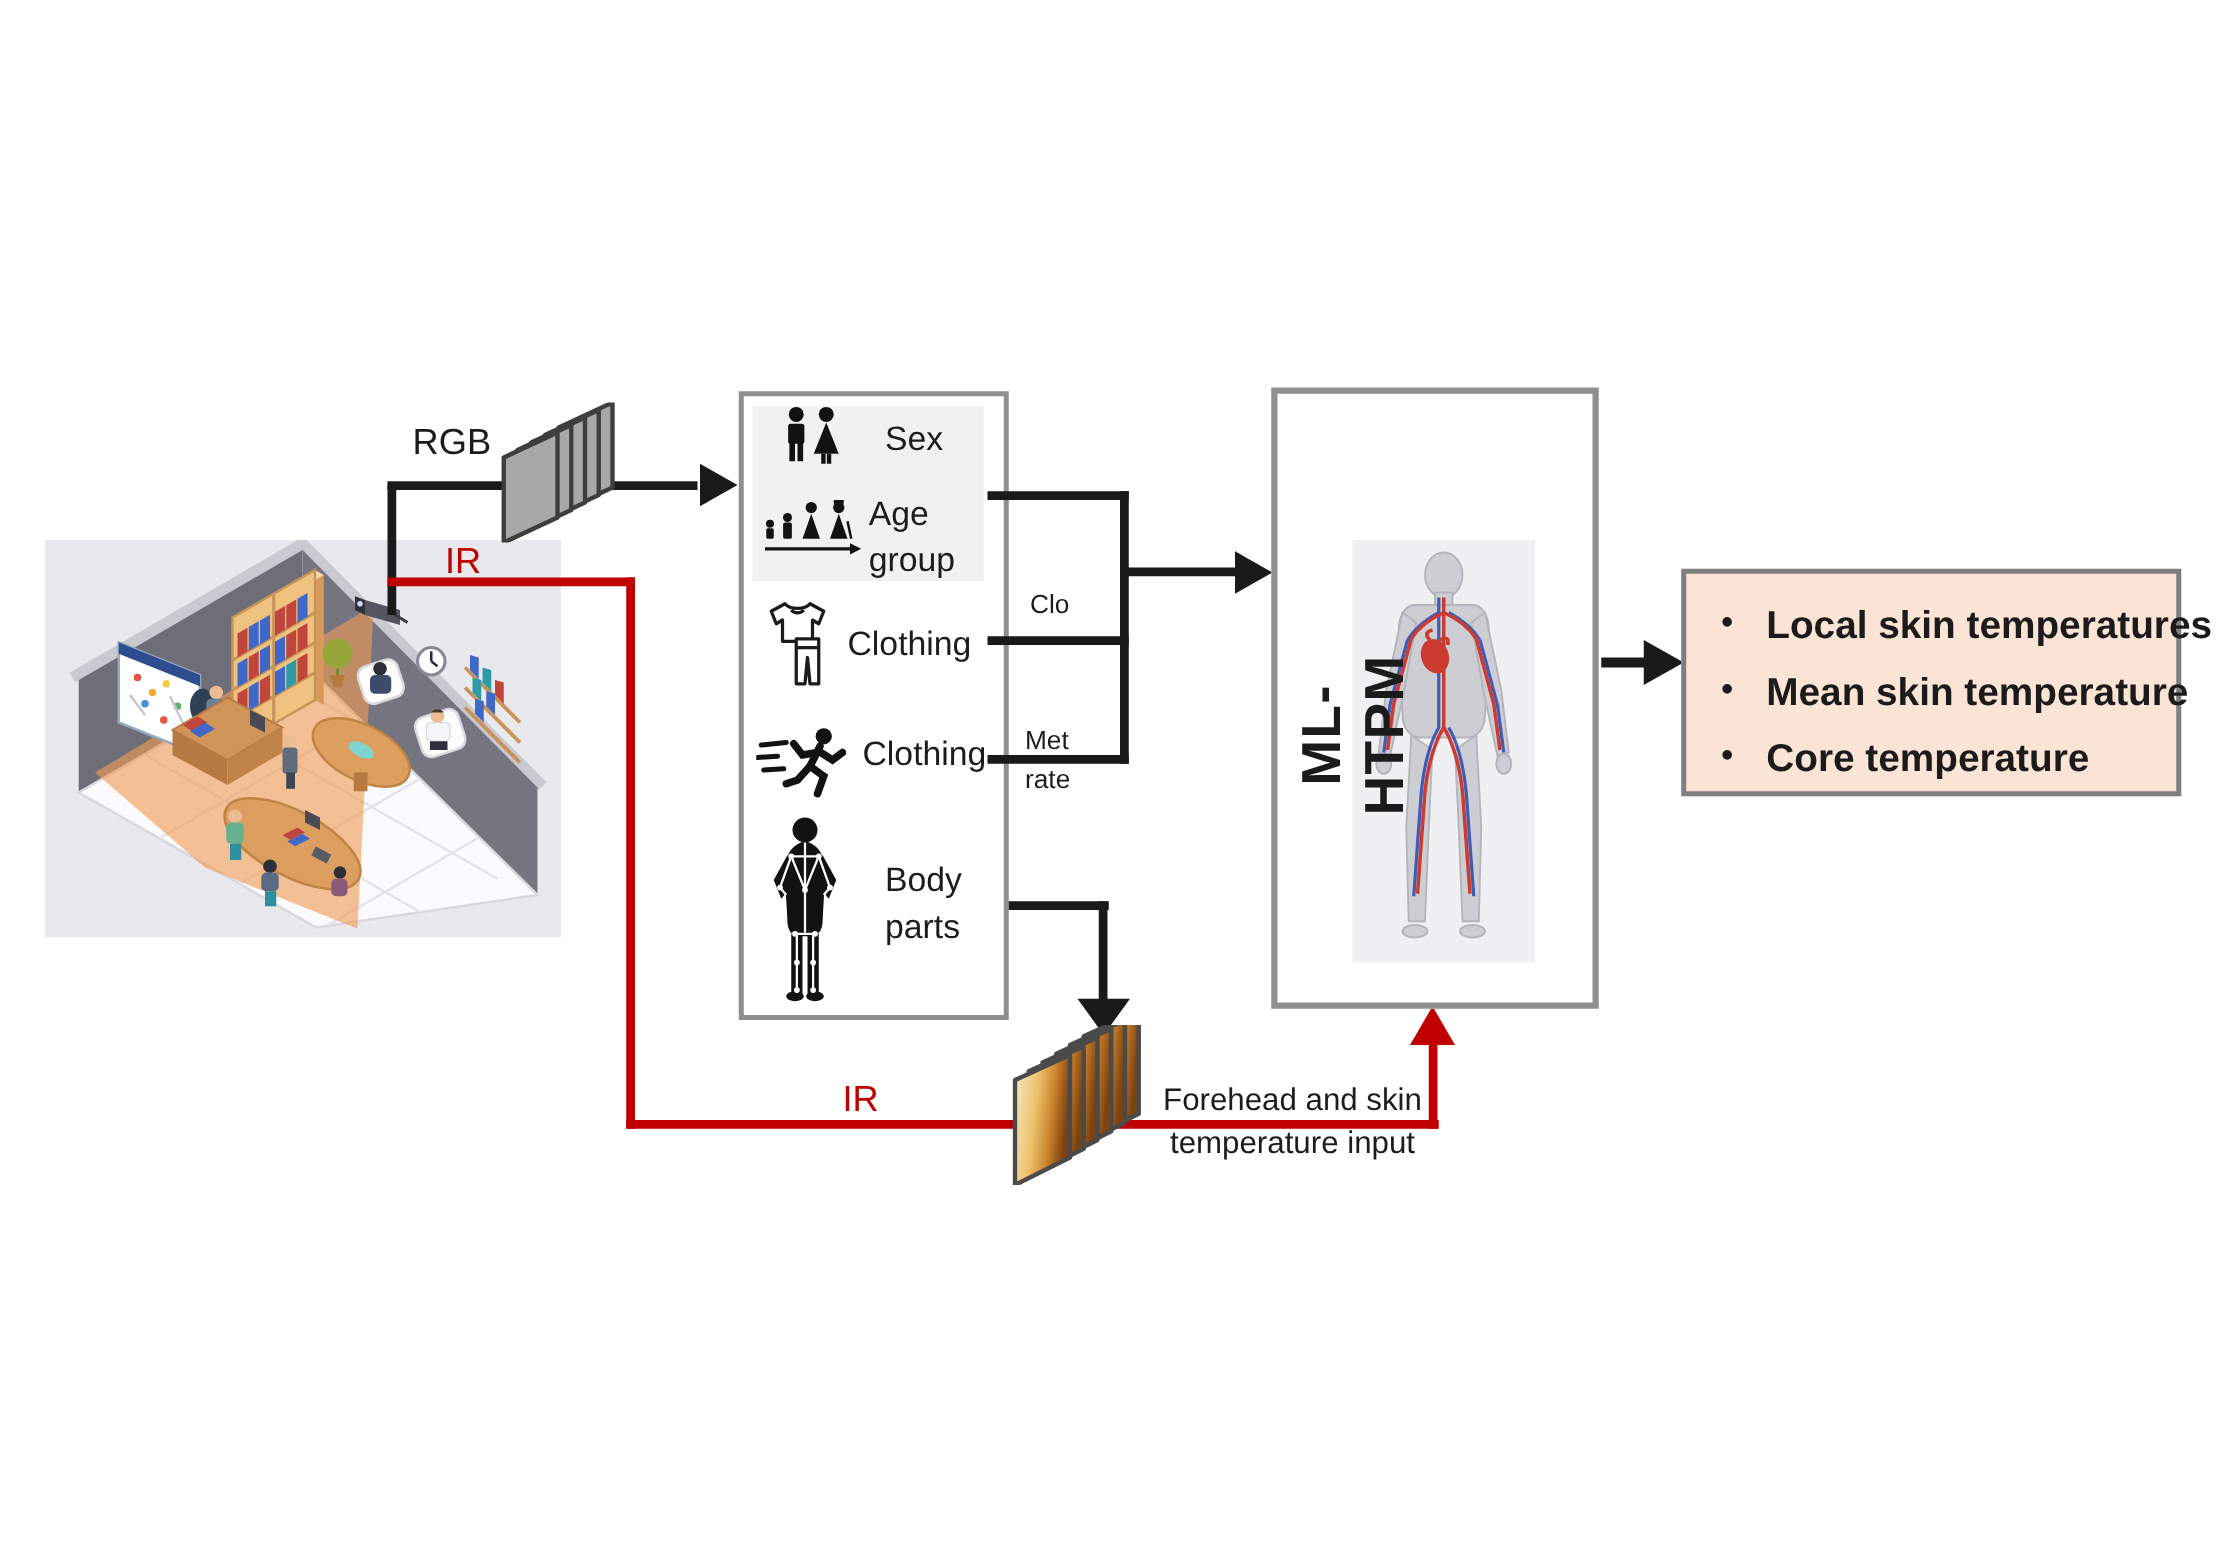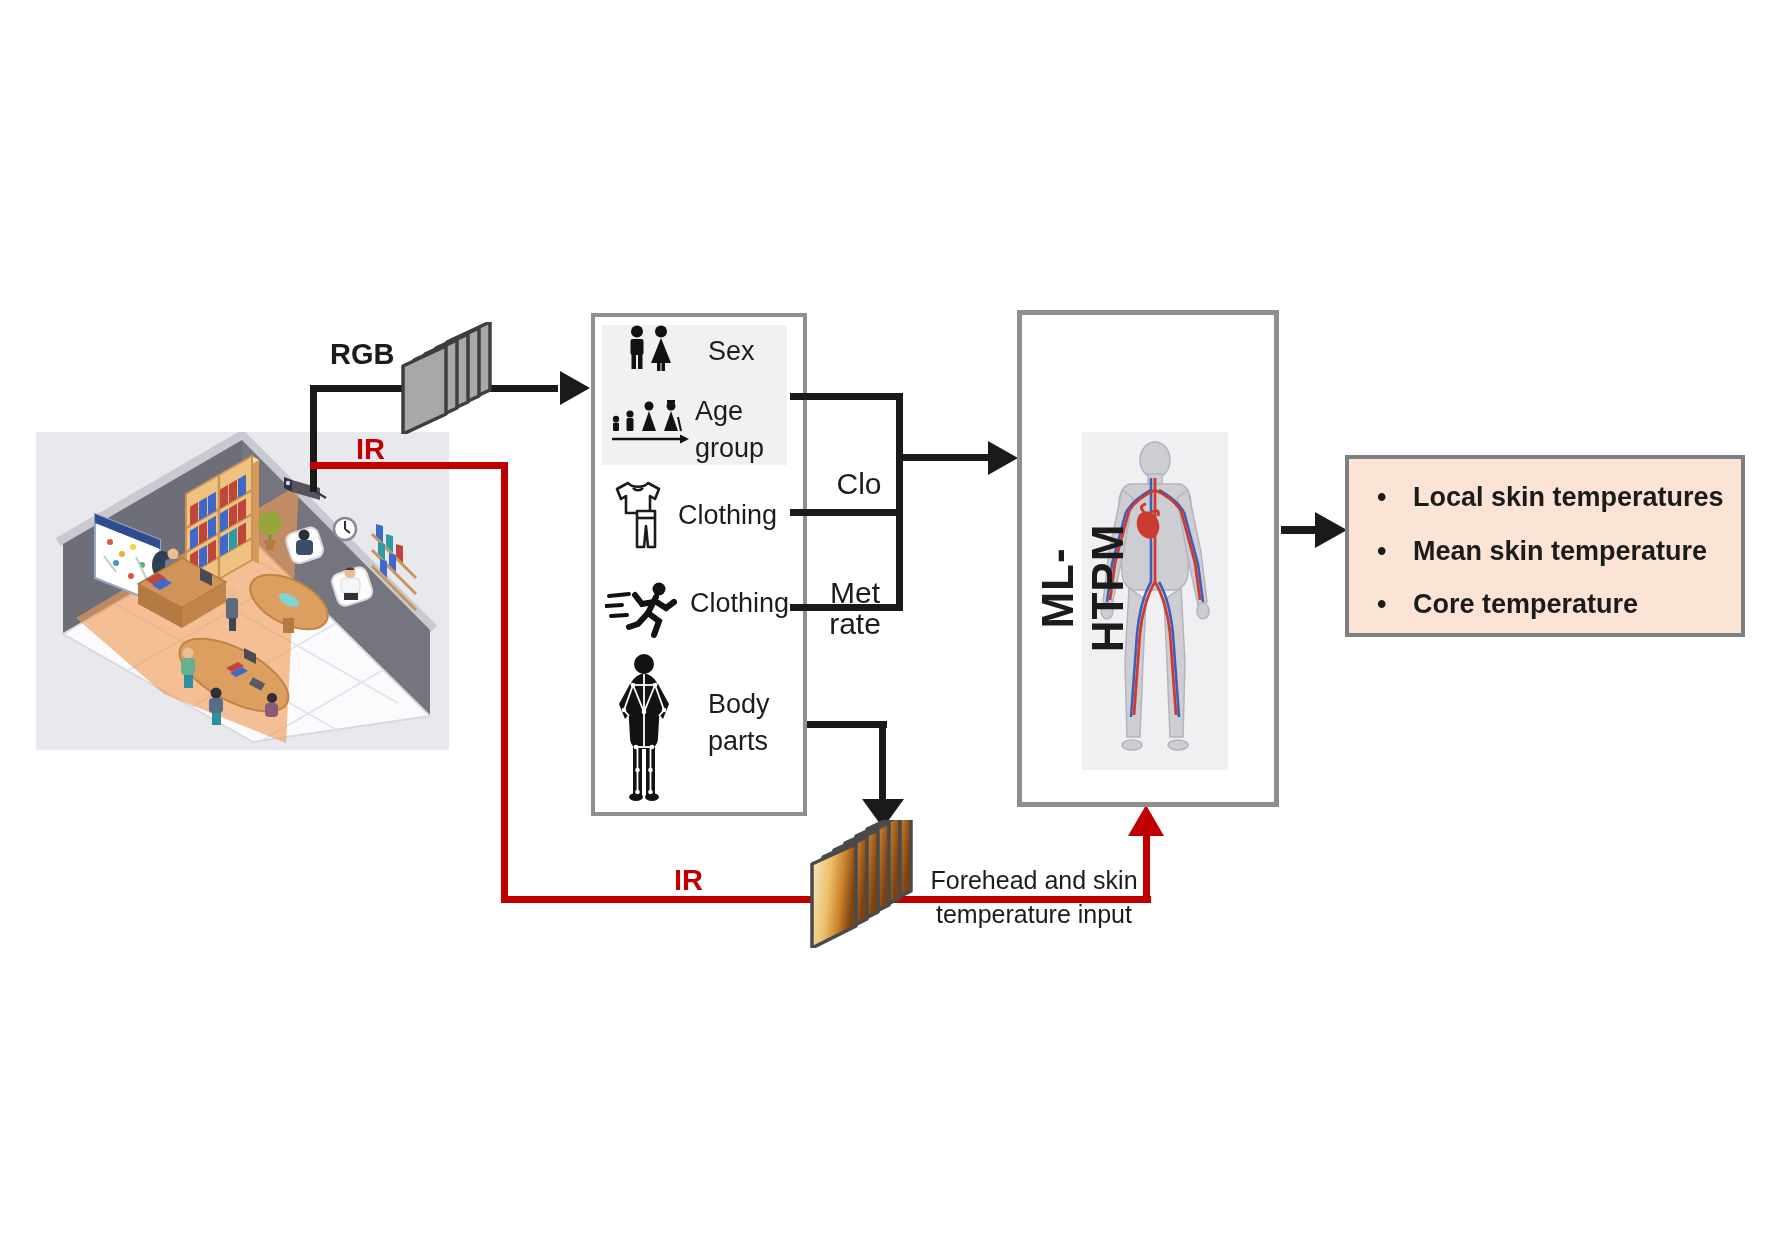--- a/index.html
+++ b/index.html
@@ -18,7 +18,7 @@
   .ah-up-red{position:absolute;width:0;height:0;border-left:18px solid transparent;
              border-right:18px solid transparent;border-bottom:31px solid #c00000;}
   
-  .stream-label{position:absolute;font-weight:700;font-size:29px;}
+  .stream-label{position:absolute;font-weight:400;font-size:29px;}
   .red{color:#c00000;}
   .attr-box{position:absolute;left:591px;top:313px;width:216px;height:503px;
             box-sizing:border-box;border:4px solid #8f8f8f;background:#ffffff;}

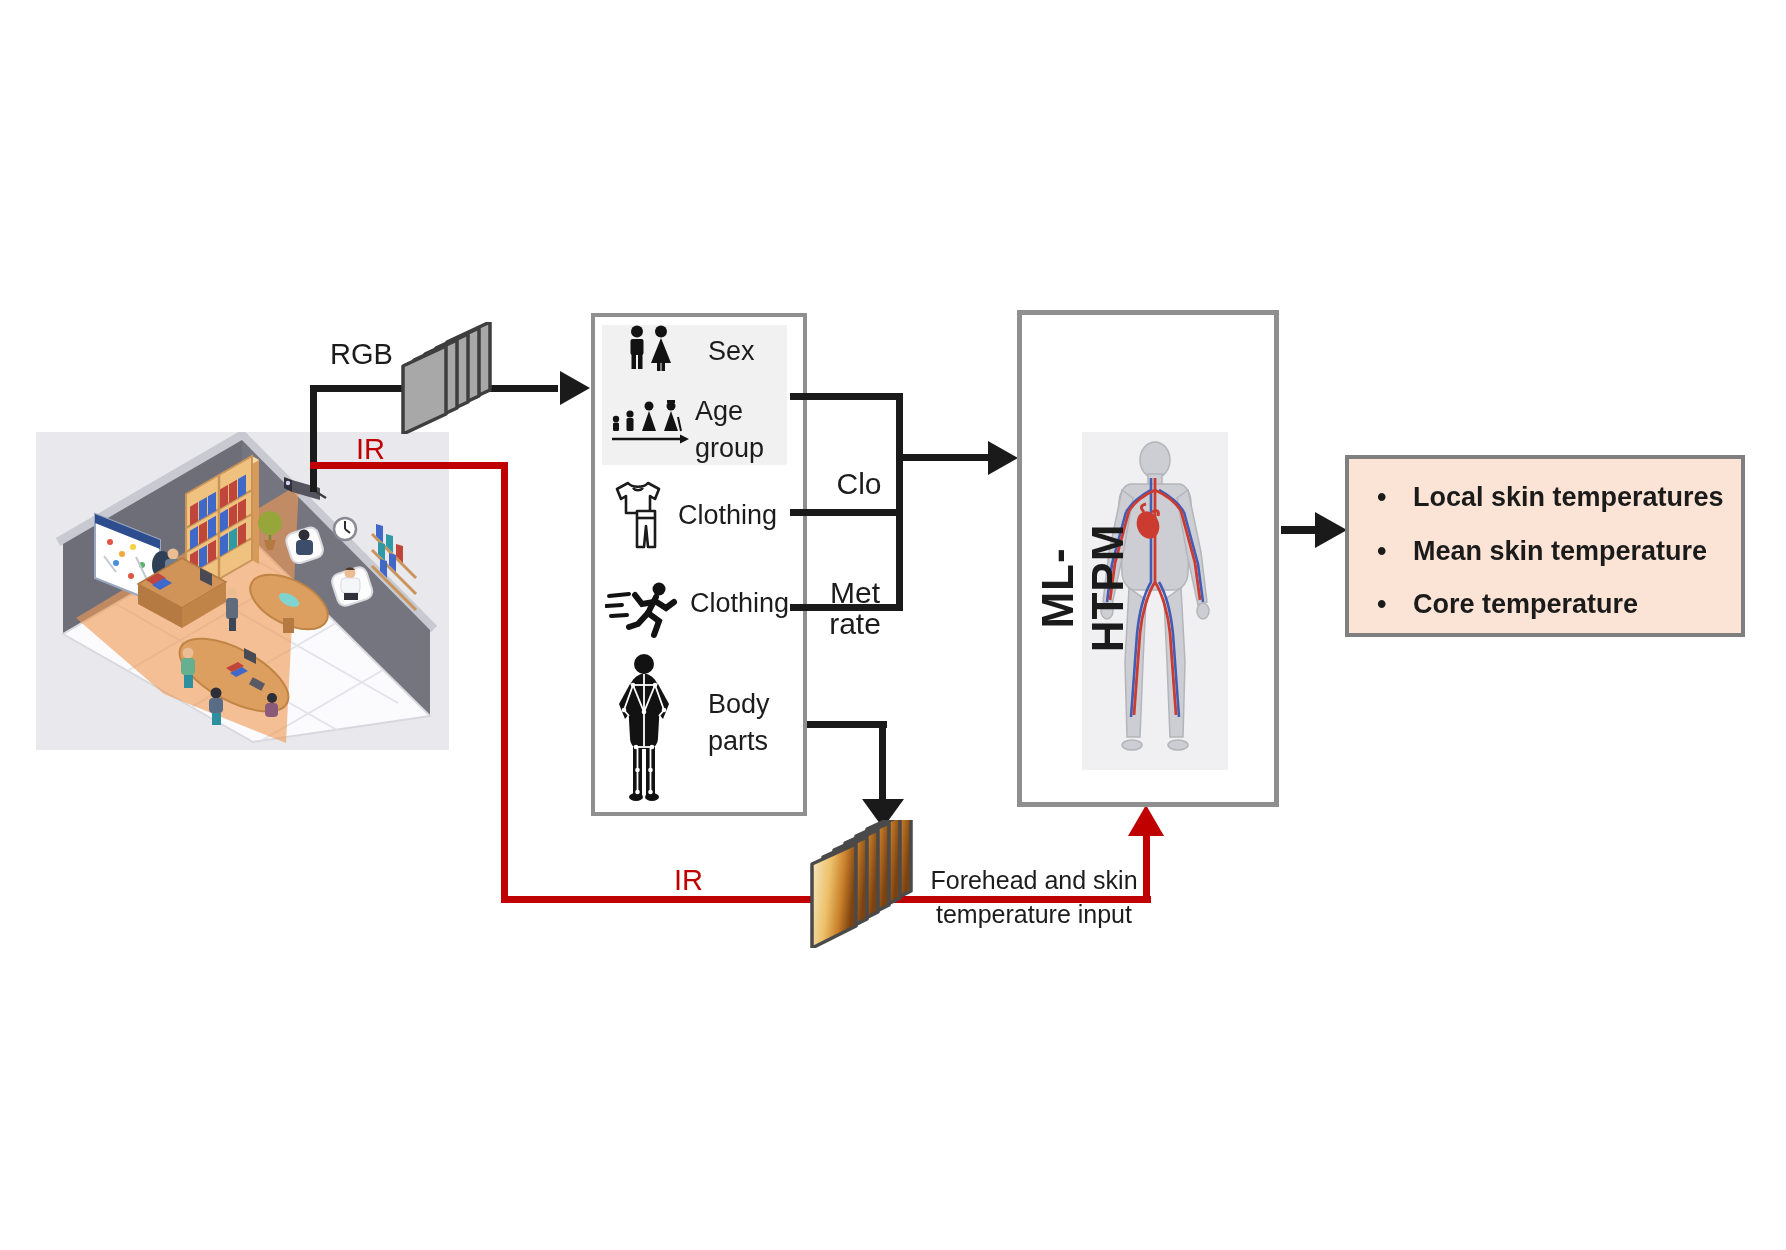--- a/index.html
+++ b/index.html
@@ -24,7 +24,7 @@
             box-sizing:border-box;border:4px solid #8f8f8f;background:#ffffff;}
   .attr-sub{position:absolute;left:7px;top:8px;width:185px;height:140px;background:#f1f1f1;}
   .attr-label{position:absolute;font-size:27px;color:#1c1c1c;line-height:37px;}
-  .conn-label{position:absolute;font-size:30px;color:#1c1c1c;text-align:center;line-height:31px;}
+  .conn-label{position:absolute;font-size:21px;color:#1c1c1c;line-height:31px;}
   .ml-box{position:absolute;left:1017px;top:310px;width:262px;height:497px;
           box-sizing:border-box;border:5px solid #8f8f8f;background:#ffffff;}
   .ml-title{position:absolute;left:0;top:10px;width:252px;text-align:center;

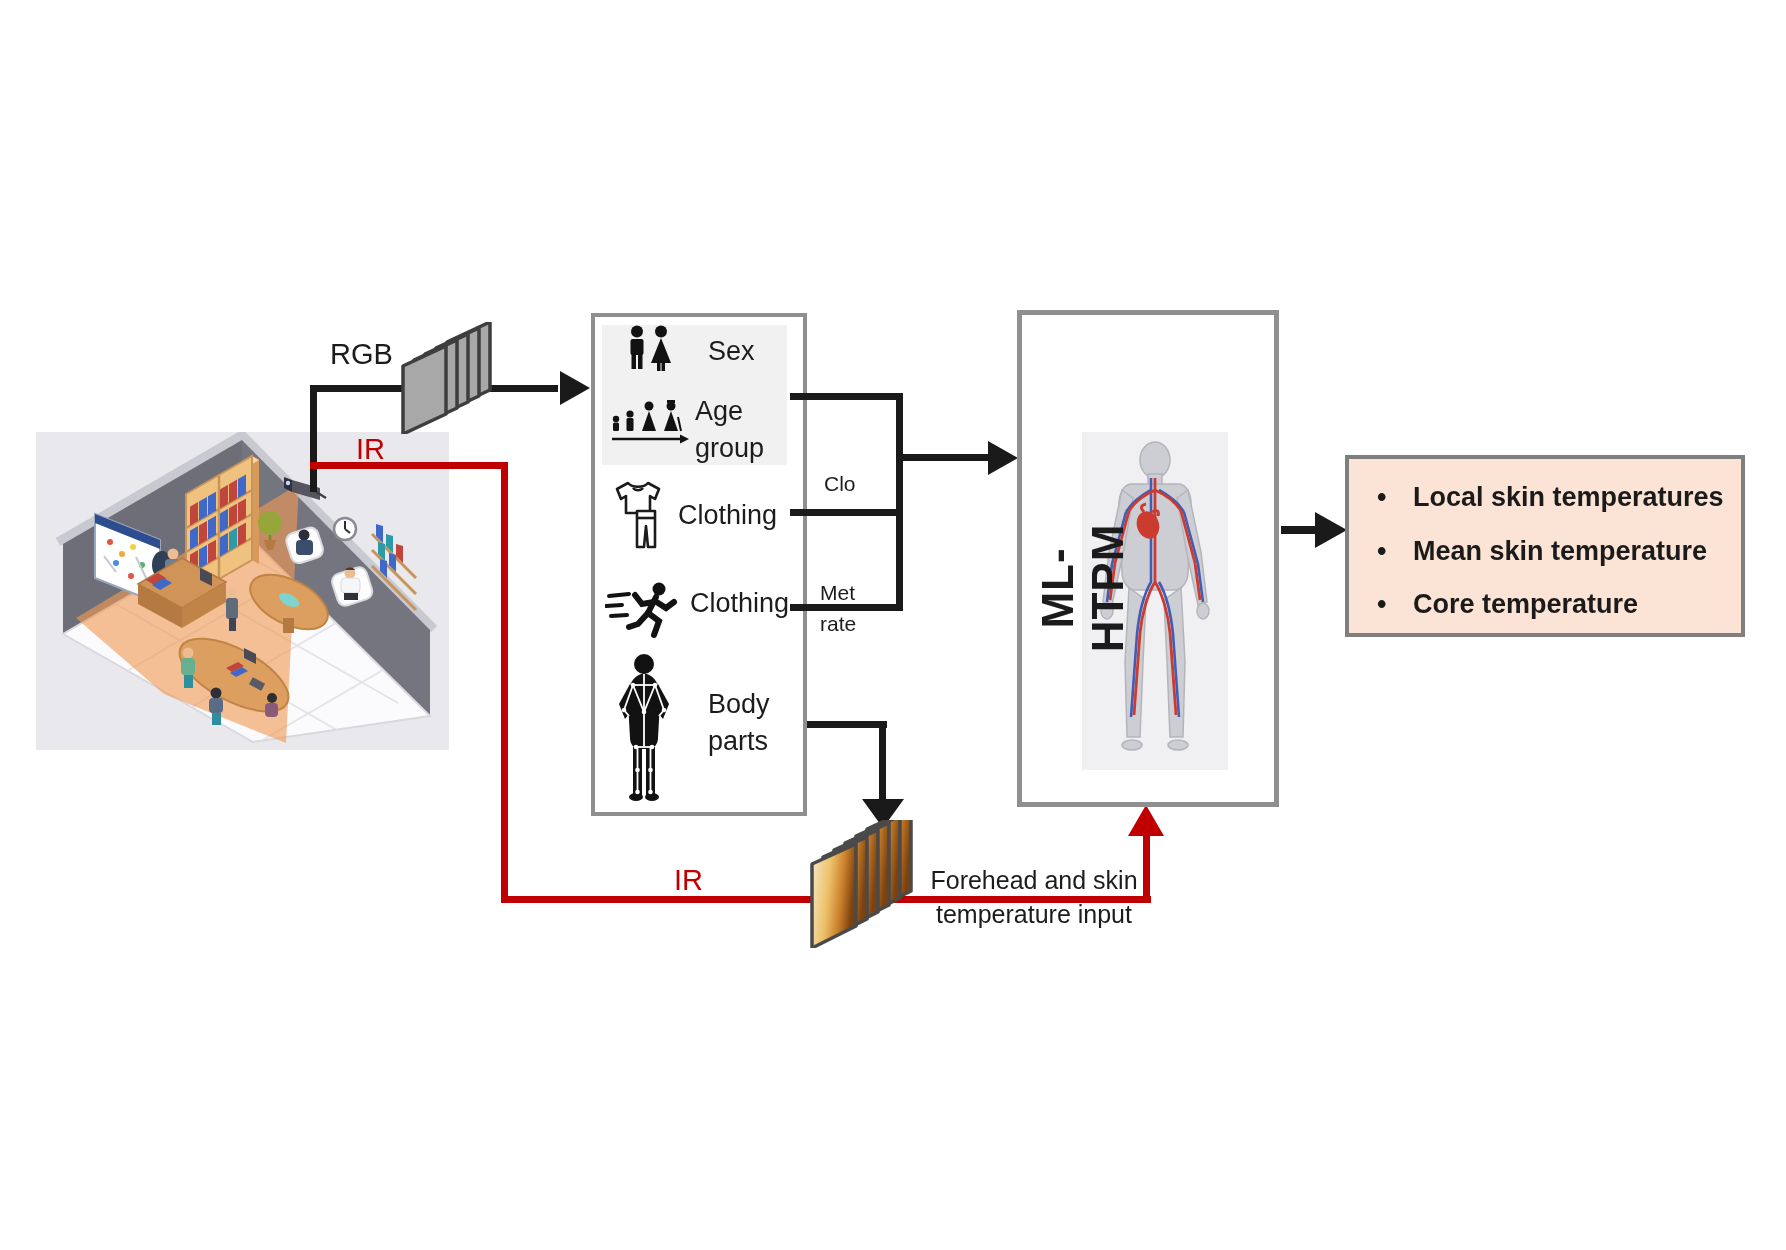--- a/index.html
+++ b/index.html
@@ -37,7 +37,7 @@
            box-sizing:border-box;border:4px solid #7f7f7f;background:#fbe4d5;}
   .out-row{position:absolute;left:0;width:100%;height:32px;}
   .out-bullet{position:absolute;left:28px;top:0;font-weight:700;font-size:27px;}
-  .out-text{position:absolute;left:64px;top:0;font-weight:700;font-size:27px;white-space:nowrap;}
+  .out-text{position:absolute;left:64px;top:0;font-weight:700;font-size:31px;white-space:nowrap;}
   .caption{position:absolute;width:220px;text-align:center;font-size:25px;color:#1c1c1c;}
   .icon{position:absolute;}
 </style>

